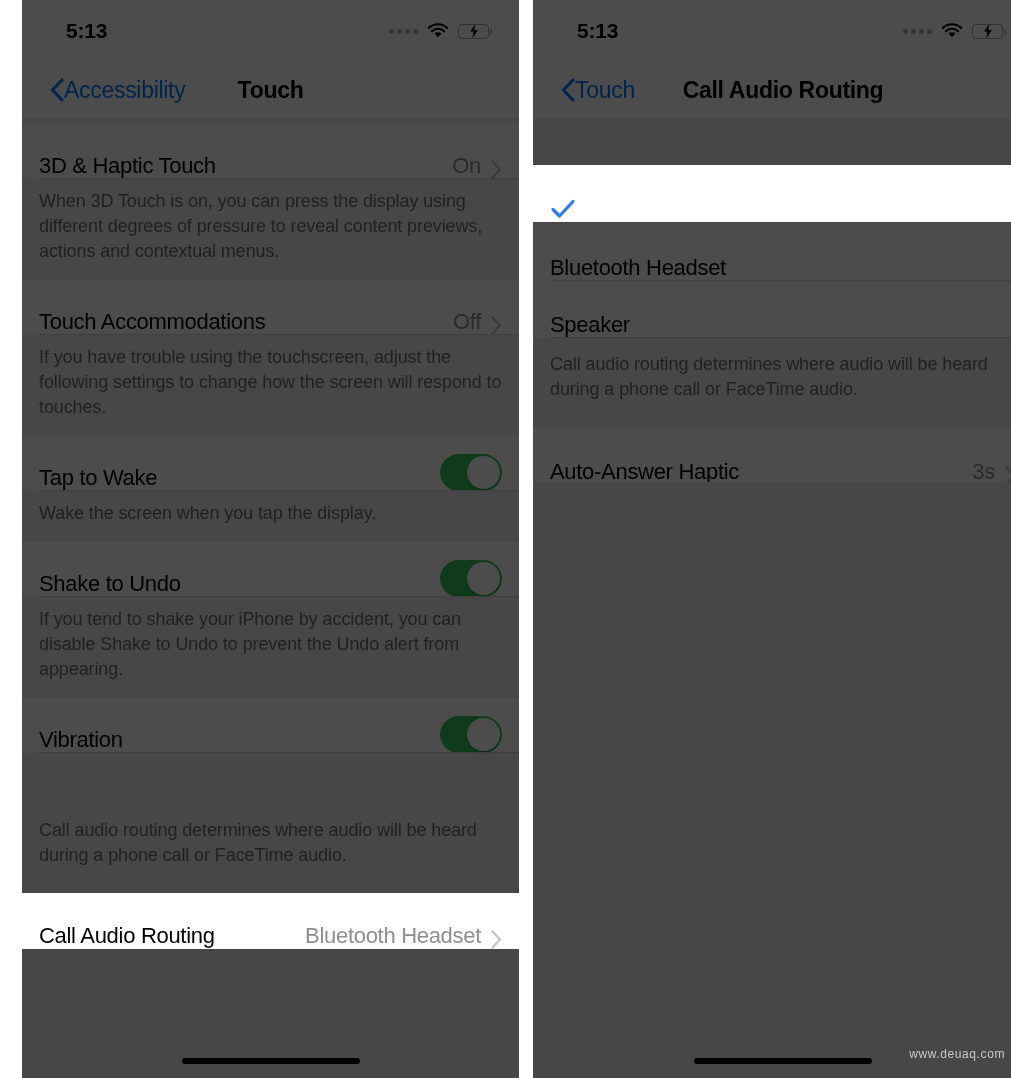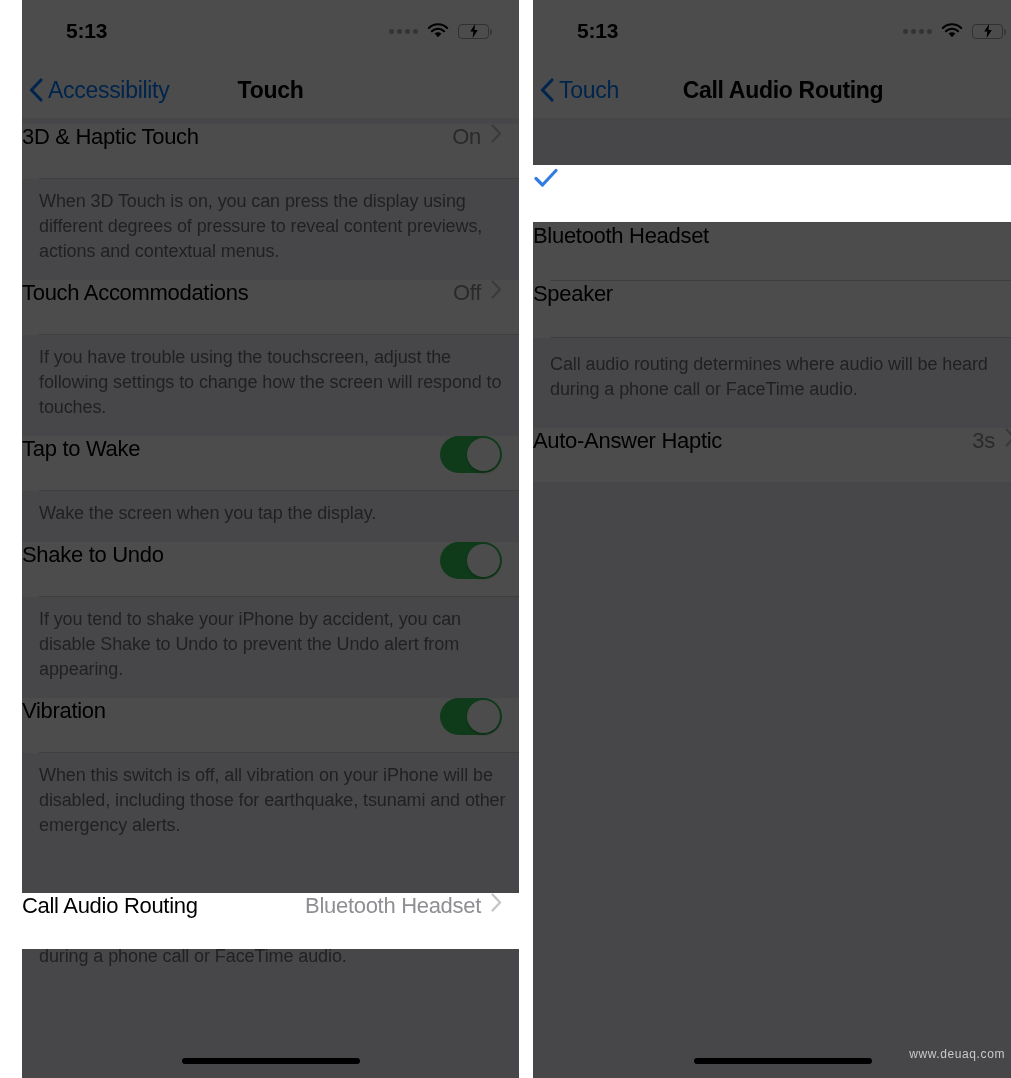--- a/index.html
+++ b/index.html
@@ -114,8 +114,7 @@
   .nav-back {
     display: flex;
     align-items: center;
-    gap: 5px;
-    padding-left: 7px;
+    padding-left: 28px;
     cursor: pointer;
   }
   .chev-back { width: 14px; height: 24px; display: block; flex: none; }

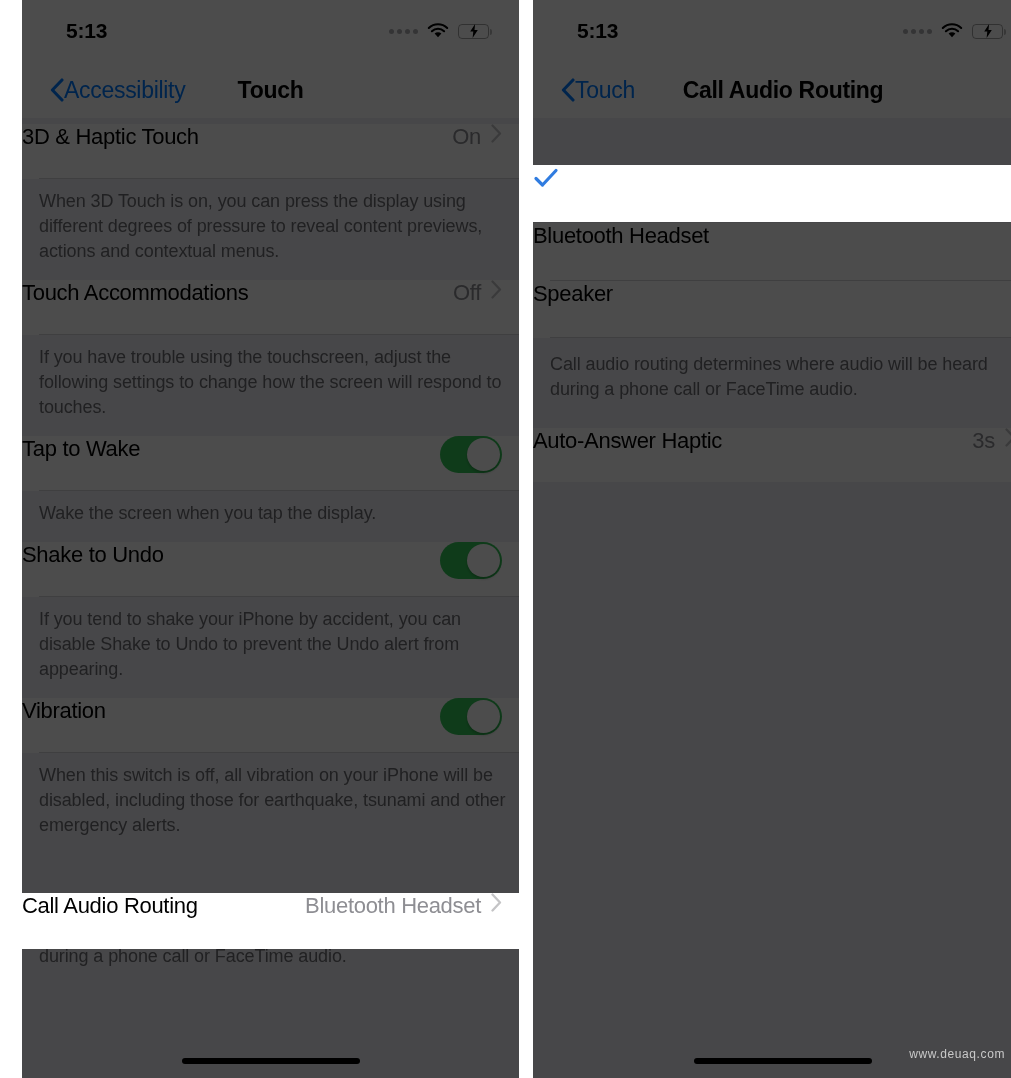--- a/index.html
+++ b/index.html
@@ -138,8 +138,8 @@
     position: relative;
     background: #ffffff;
     display: flex;
-    align-items: flex-start;
-    padding: 0 17px 0 0;
+    align-items: flex-end;
+    padding: 0 17px 0 17px;
     min-height: 55px;
   }
   .row .sep {

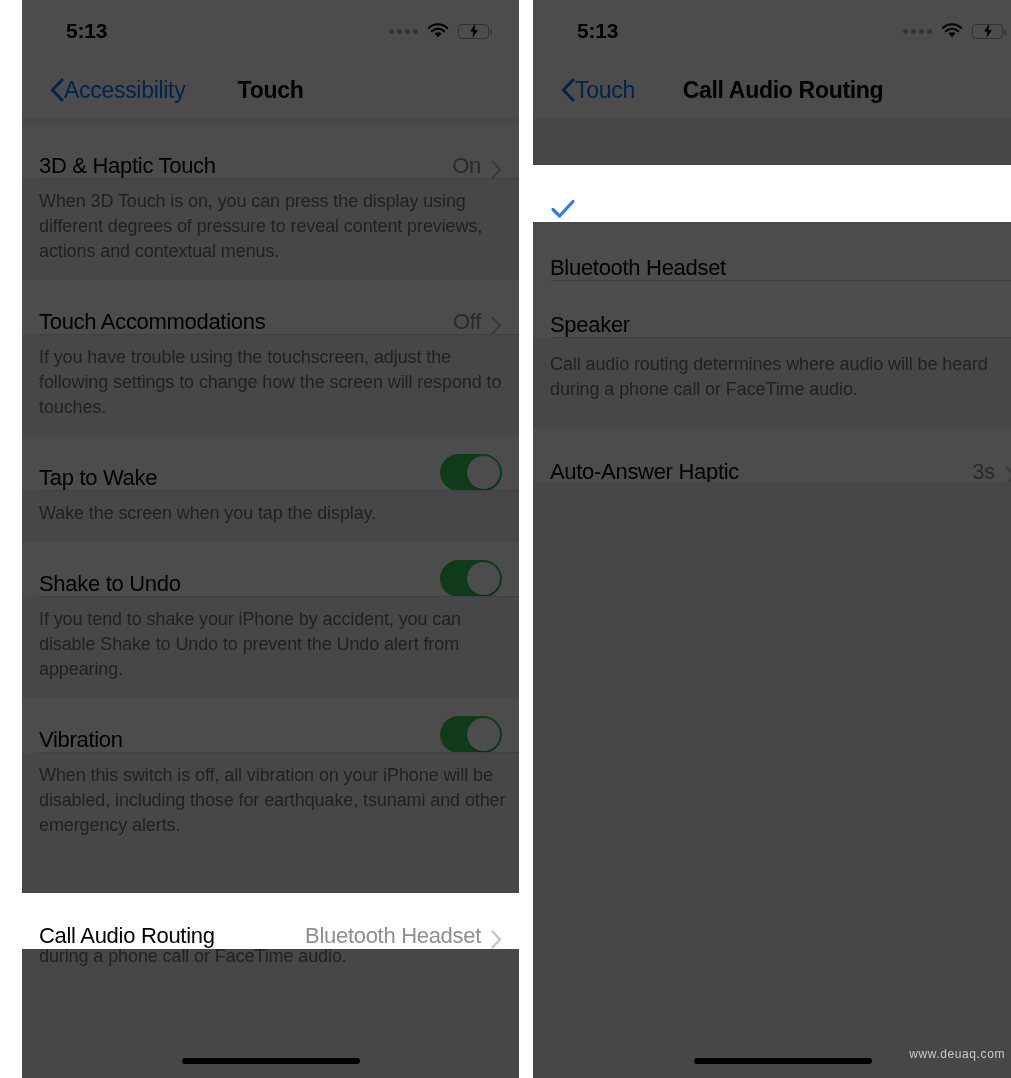--- a/index.html
+++ b/index.html
@@ -312,7 +312,6 @@
           </span>
         <span class="sep"></span>
       </div>
-      <div class="footer-text">When this switch is off, all vibration on your iPhone will be disabled, including those for earthquake, tsunami and other emergency alerts.</div>
 
       <div class="row" style="visibility:hidden">
         <span class="row-label">Call Audio Routing</span>

